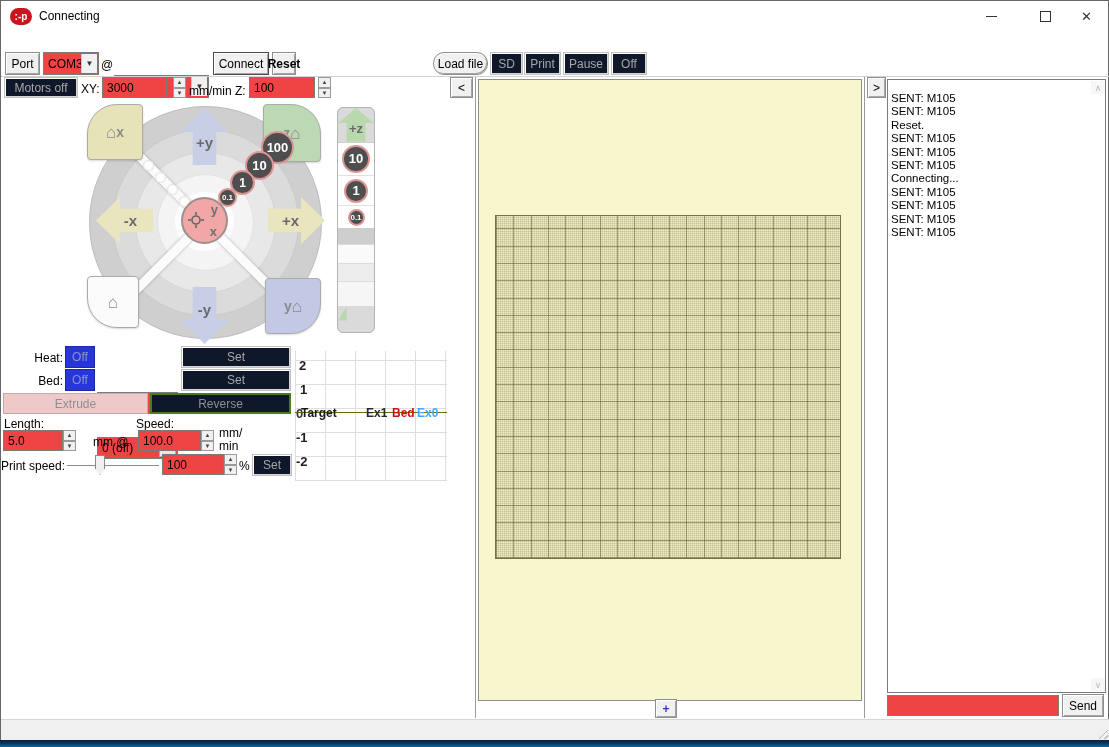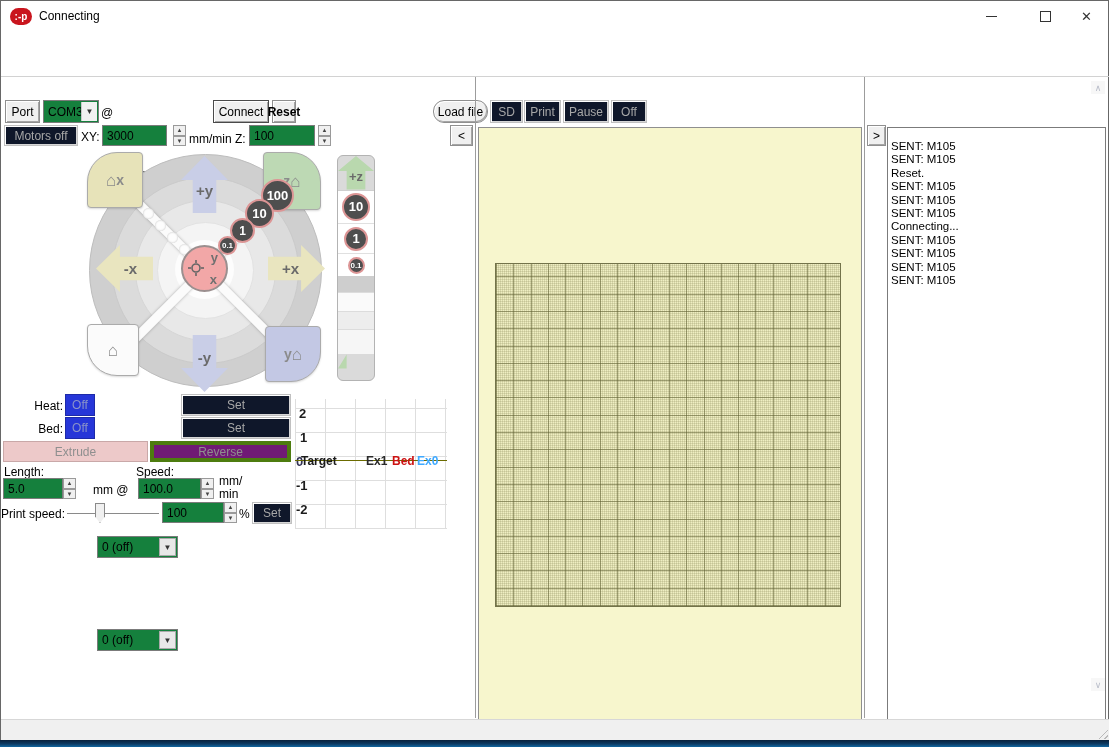--- a/index.html
+++ b/index.html
@@ -5,7 +5,7 @@
   html,body{margin:0;padding:0;background:#2a2a2a;}
   #app{position:relative;width:1109px;height:747px;font-family:"Liberation Sans",sans-serif;
        background:#fff;overflow:hidden;-webkit-font-smoothing:antialiased;}
-  .abs{position:absolute;box-sizing:border-box;margin-top:48px;}
+  .abs{position:absolute;box-sizing:border-box;}
   .txt{font-size:12px;color:#000;white-space:nowrap;}
 
   

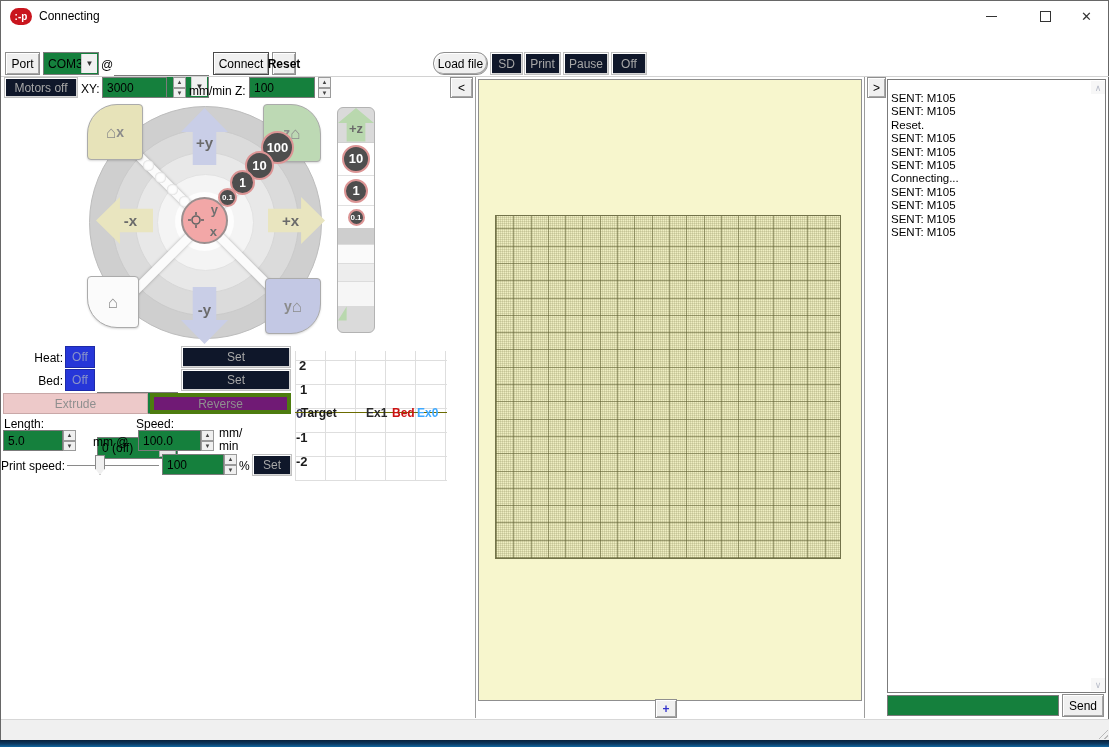--- a/index.html
+++ b/index.html
@@ -28,7 +28,7 @@
        font-size:12px;color:#000;display:flex;align-items:center;justify-content:center;cursor:default;}
   .btn.dis{color:#a7a7a7;border-color:#c0c0c0;box-shadow:inset 1px 1px 0 #fff, inset -1px -1px 0 #d6d6d6;background:#0f172a;}
   .btn.def{border-color:#4a4a4a;}
-  .field{box-sizing:border-box;background:#15803d;border:1px solid #7b7b7b;font-size:12px;color:#000;
+  .field{box-sizing:border-box;background:#ef4444;border:1px solid #7b7b7b;font-size:12px;color:#000;
          display:flex;align-items:center;padding:0 4px;}
   .combo{position:relative;}
   .combo .arr{position:absolute;right:1px;top:1px;bottom:1px;width:15px;background:#f1f1f1;border-left:1px solid #c9c9c9;

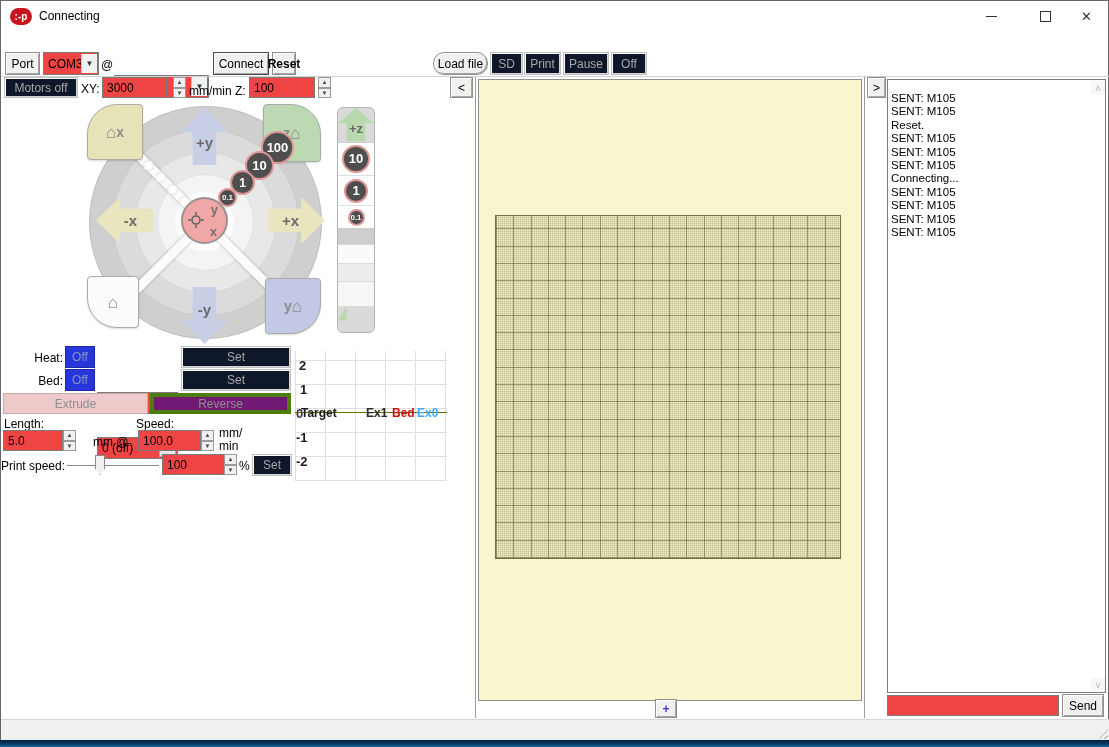--- a/index.html
+++ b/index.html
@@ -241,7 +241,7 @@
   <div class="abs btn dis" style="left:180px;top:368px;width:110px;height:22px;">Set</div>
 
   <div class="abs" style="left:2px;top:392px;width:145px;height:21px;background:#edc9c9;border:1px solid #c9a8a8;color:#8f8f8f;font-size:12px;display:flex;align-items:center;justify-content:center;">Extrude</div>
-  <div class="abs" style="left:149px;top:392px;width:141px;height:21px;background:#701a75;border:4px solid #4d7c0f;color:#8f8f8f;font-size:12px;display:flex;align-items:center;justify-content:center;">Reverse</div>
+  <div class="abs" style="left:149px;top:392px;width:141px;height:21px;background:#0f172a;border:2px solid #4d7c0f;color:#8f8f8f;font-size:12px;display:flex;align-items:center;justify-content:center;">Reverse</div>
 
   <div class="abs txt" style="left:3px;top:416px;text-align:center;">Length:</div>
   <div class="abs txt" style="left:135px;top:416px;">Speed:</div>

